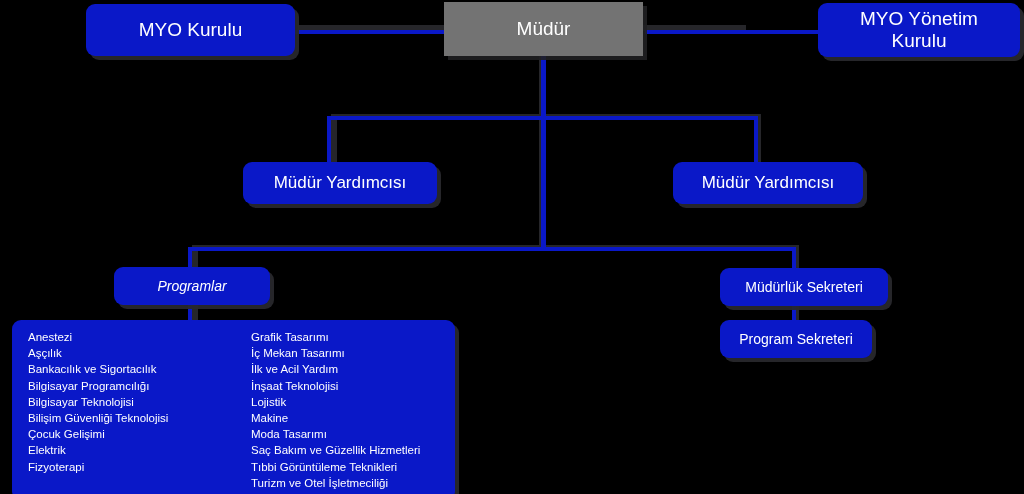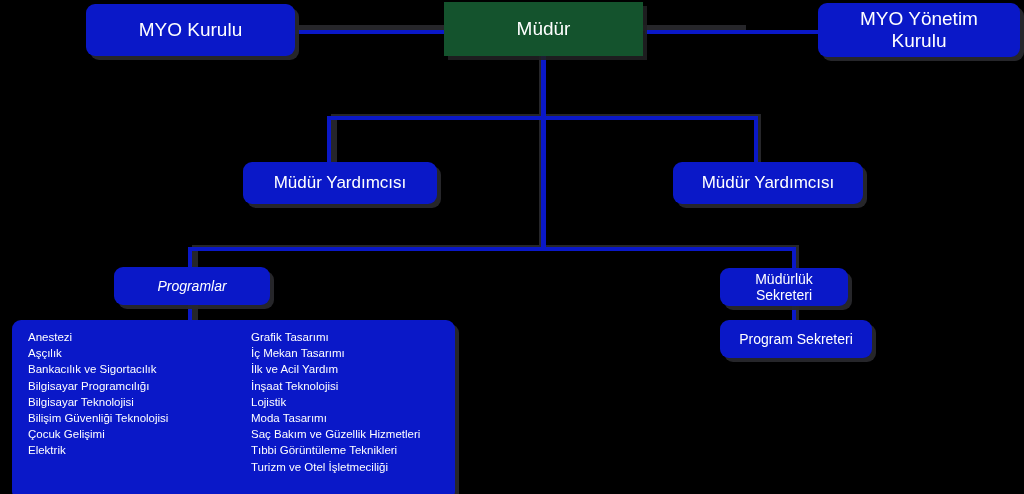--- a/index.html
+++ b/index.html
@@ -45,7 +45,7 @@
     z-index: 5;
   }
   .node.gray {
-    background: #14532d;
+    background: #737373;
     border-radius: 0;
     box-shadow: 4px 4px 0 rgba(32,32,34,0.9);
   }

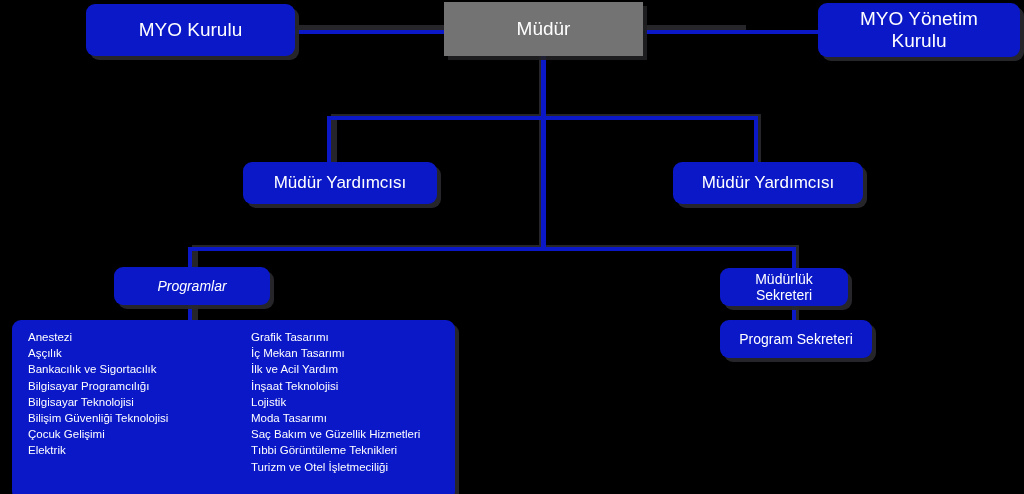--- a/index.html
+++ b/index.html
@@ -143,7 +143,7 @@
     <span>Programlar</span>
   </div>
 
-  <div class="node n-sec" style="left:720px; top:268px; width:128px; height:38px;">
+  <div class="node n-sec" style="left:720px; top:268px; width:168px; height:38px;">
     <span>Müdürlük Sekreteri</span>
   </div>
 

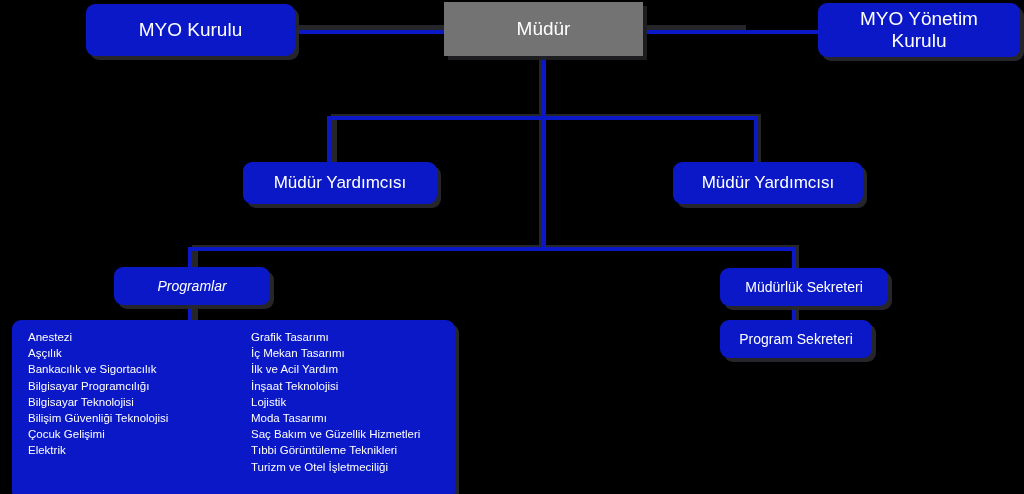--- a/index.html
+++ b/index.html
@@ -168,6 +168,7 @@
         <div>İlk ve Acil Yardım</div>
         <div>İnşaat Teknolojisi</div>
         <div>Lojistik</div>
+        <div>Makine</div>
         <div>Moda Tasarımı</div>
         <div>Saç Bakım ve Güzellik Hizmetleri</div>
         <div>Tıbbi Görüntüleme Teknikleri</div>

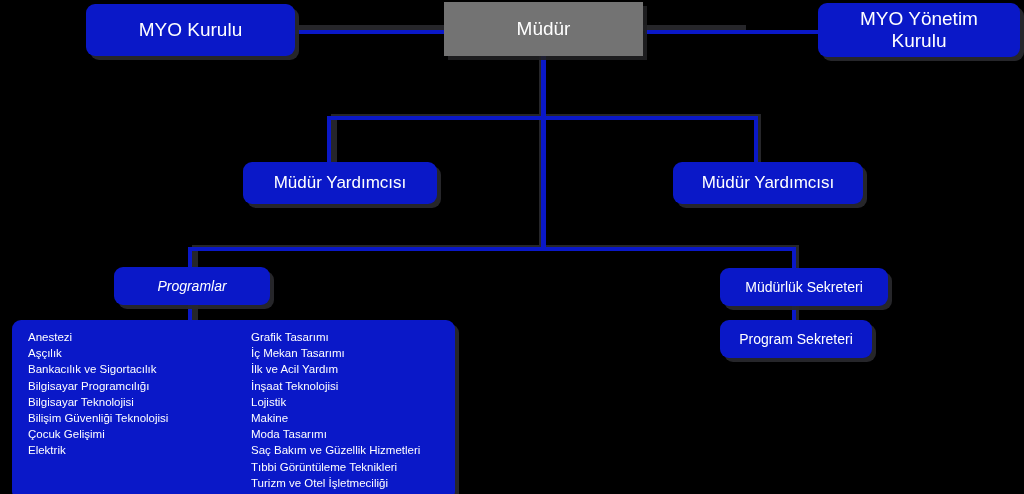--- a/index.html
+++ b/index.html
@@ -161,6 +161,7 @@
         <div>Bilişim Güvenliği Teknolojisi</div>
         <div>Çocuk Gelişimi</div>
         <div>Elektrik</div>
+        <div>Fizyoterapi</div>
       </div>
     <div class="list-col col-b">
         <div>Grafik Tasarımı</div>

